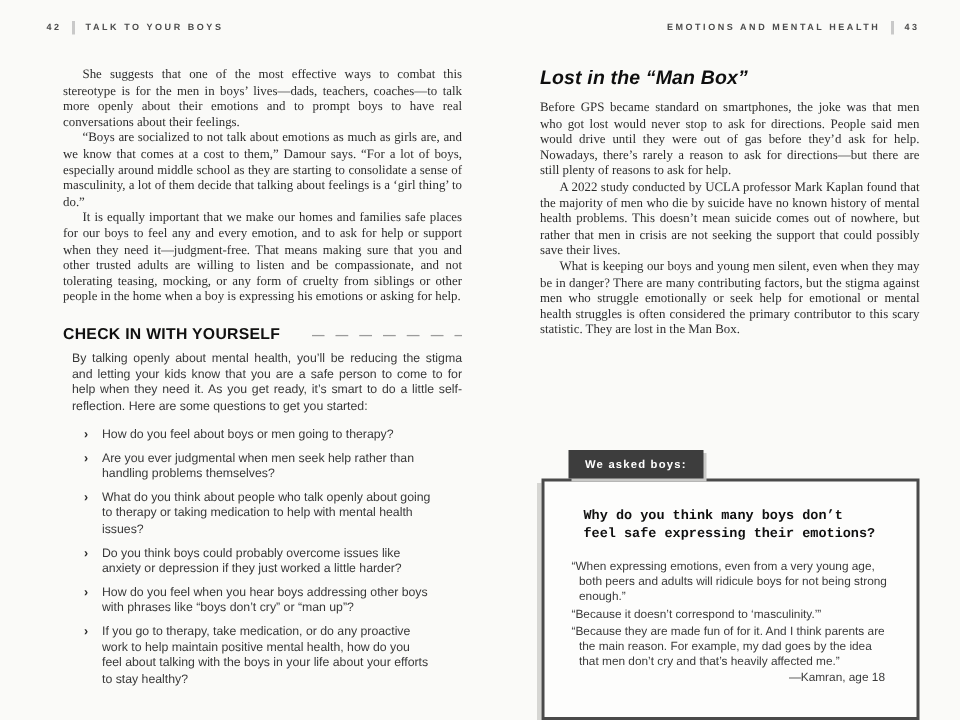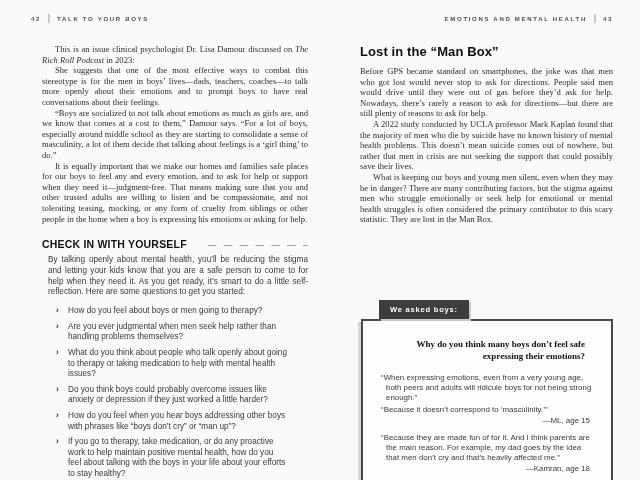--- a/index.html
+++ b/index.html
@@ -124,7 +124,6 @@
 
 <div class="left-content">
   <div class="serif-body">
-    <p class="indent"><span>This is an issue clinical psychologist Dr. Lisa Damour discussed on </span><span class="podcast">The Rich Roll Podcast</span><span> in 2023:</span></p>
     <p class="indent">She suggests that one of the most effective ways to combat this stereotype is for the men in boys’ lives—dads, teachers, coaches—to talk more openly about their emotions and to prompt boys to have real conversations about their feelings.</p>
     <p class="indent">“Boys are socialized to not talk about emotions as much as girls are, and we know that comes at a cost to them,” Damour says. “For a lot of boys, especially around middle school as they are starting to consolidate a sense of masculinity, a lot of them decide that talking about feelings is a ‘girl thing’ to do.”</p>
     <p class="indent">It is equally important that we make our homes and families safe places for our boys to feel any and every emotion, and to ask for help or support when they need it—judgment-free. That means making sure that you and other trusted adults are willing to listen and be compassionate, and not tolerating teasing, mocking, or any form of cruelty from siblings or other people in the home when a boy is expressing his emotions or asking for help.</p>

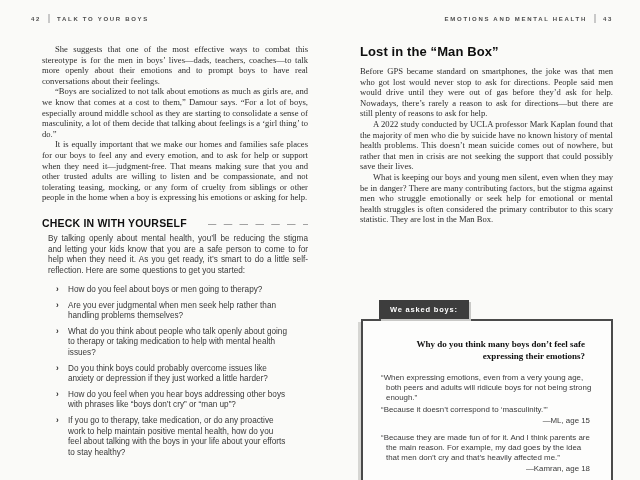--- a/index.html
+++ b/index.html
@@ -65,7 +65,7 @@
   .section-title {
     margin:0 0 7px;
     font-family:"Liberation Sans", sans-serif;
-    font-weight:bold; font-size:13px; color:#0e0e0e; letter-spacing:0.1px;
+    font-weight:bold; font-size:13px; color:#0e0e0e; letter-spacing:0.1px;font-style:italic;
   }
   .right-content .serif-body p { width:253px; }
 

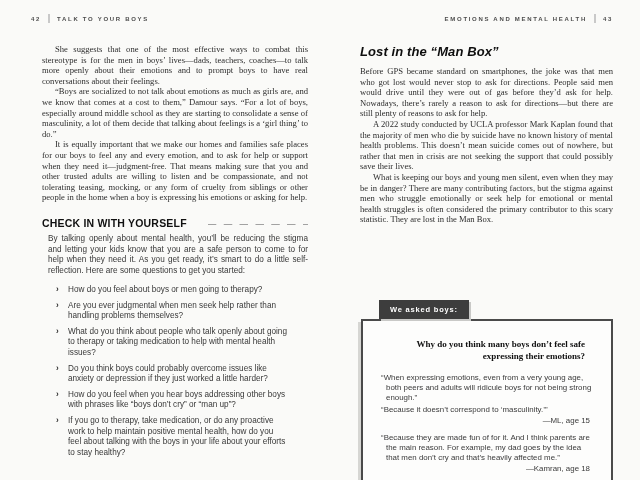--- a/index.html
+++ b/index.html
@@ -90,9 +90,9 @@
     min-height:131px;
   }
   .callout-question {
-    font-family:Liberation Serif, serif;
+    font-family:Liberation Mono, monospace;
     font-weight:bold; font-size:9px; line-height:11.5px;
-    text-align:right; color:#101010;
+    text-align:left; color:#101010;
     max-width:196px; margin:0 auto 11px;
   }
   .quote {

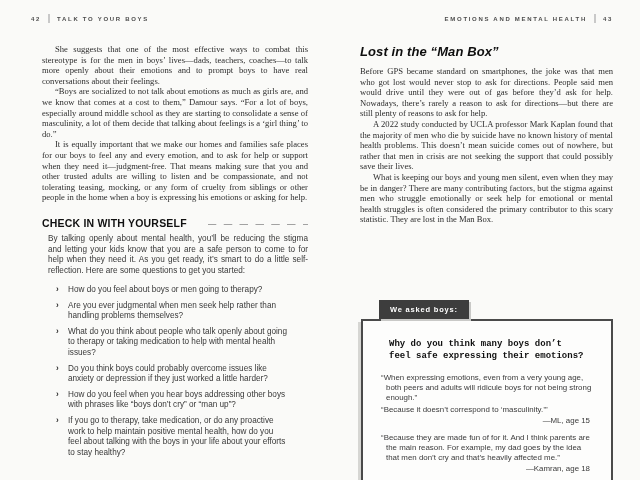--- a/index.html
+++ b/index.html
@@ -180,7 +180,6 @@
       <p class="quote">“When expressing emotions, even from a very young age, both peers and adults will ridicule boys for not being strong enough.”</p>
 
       <p class="quote">“Because it doesn’t correspond to ‘masculinity.’”</p>
-      <p class="attribution">—ML, age 15</p>
 
       <p class="quote">“Because they are made fun of for it. And I think parents are the main reason. For example, my dad goes by the idea that men don’t cry and that’s heavily affected me.”</p>
       <p class="attribution">—Kamran, age 18</p>

